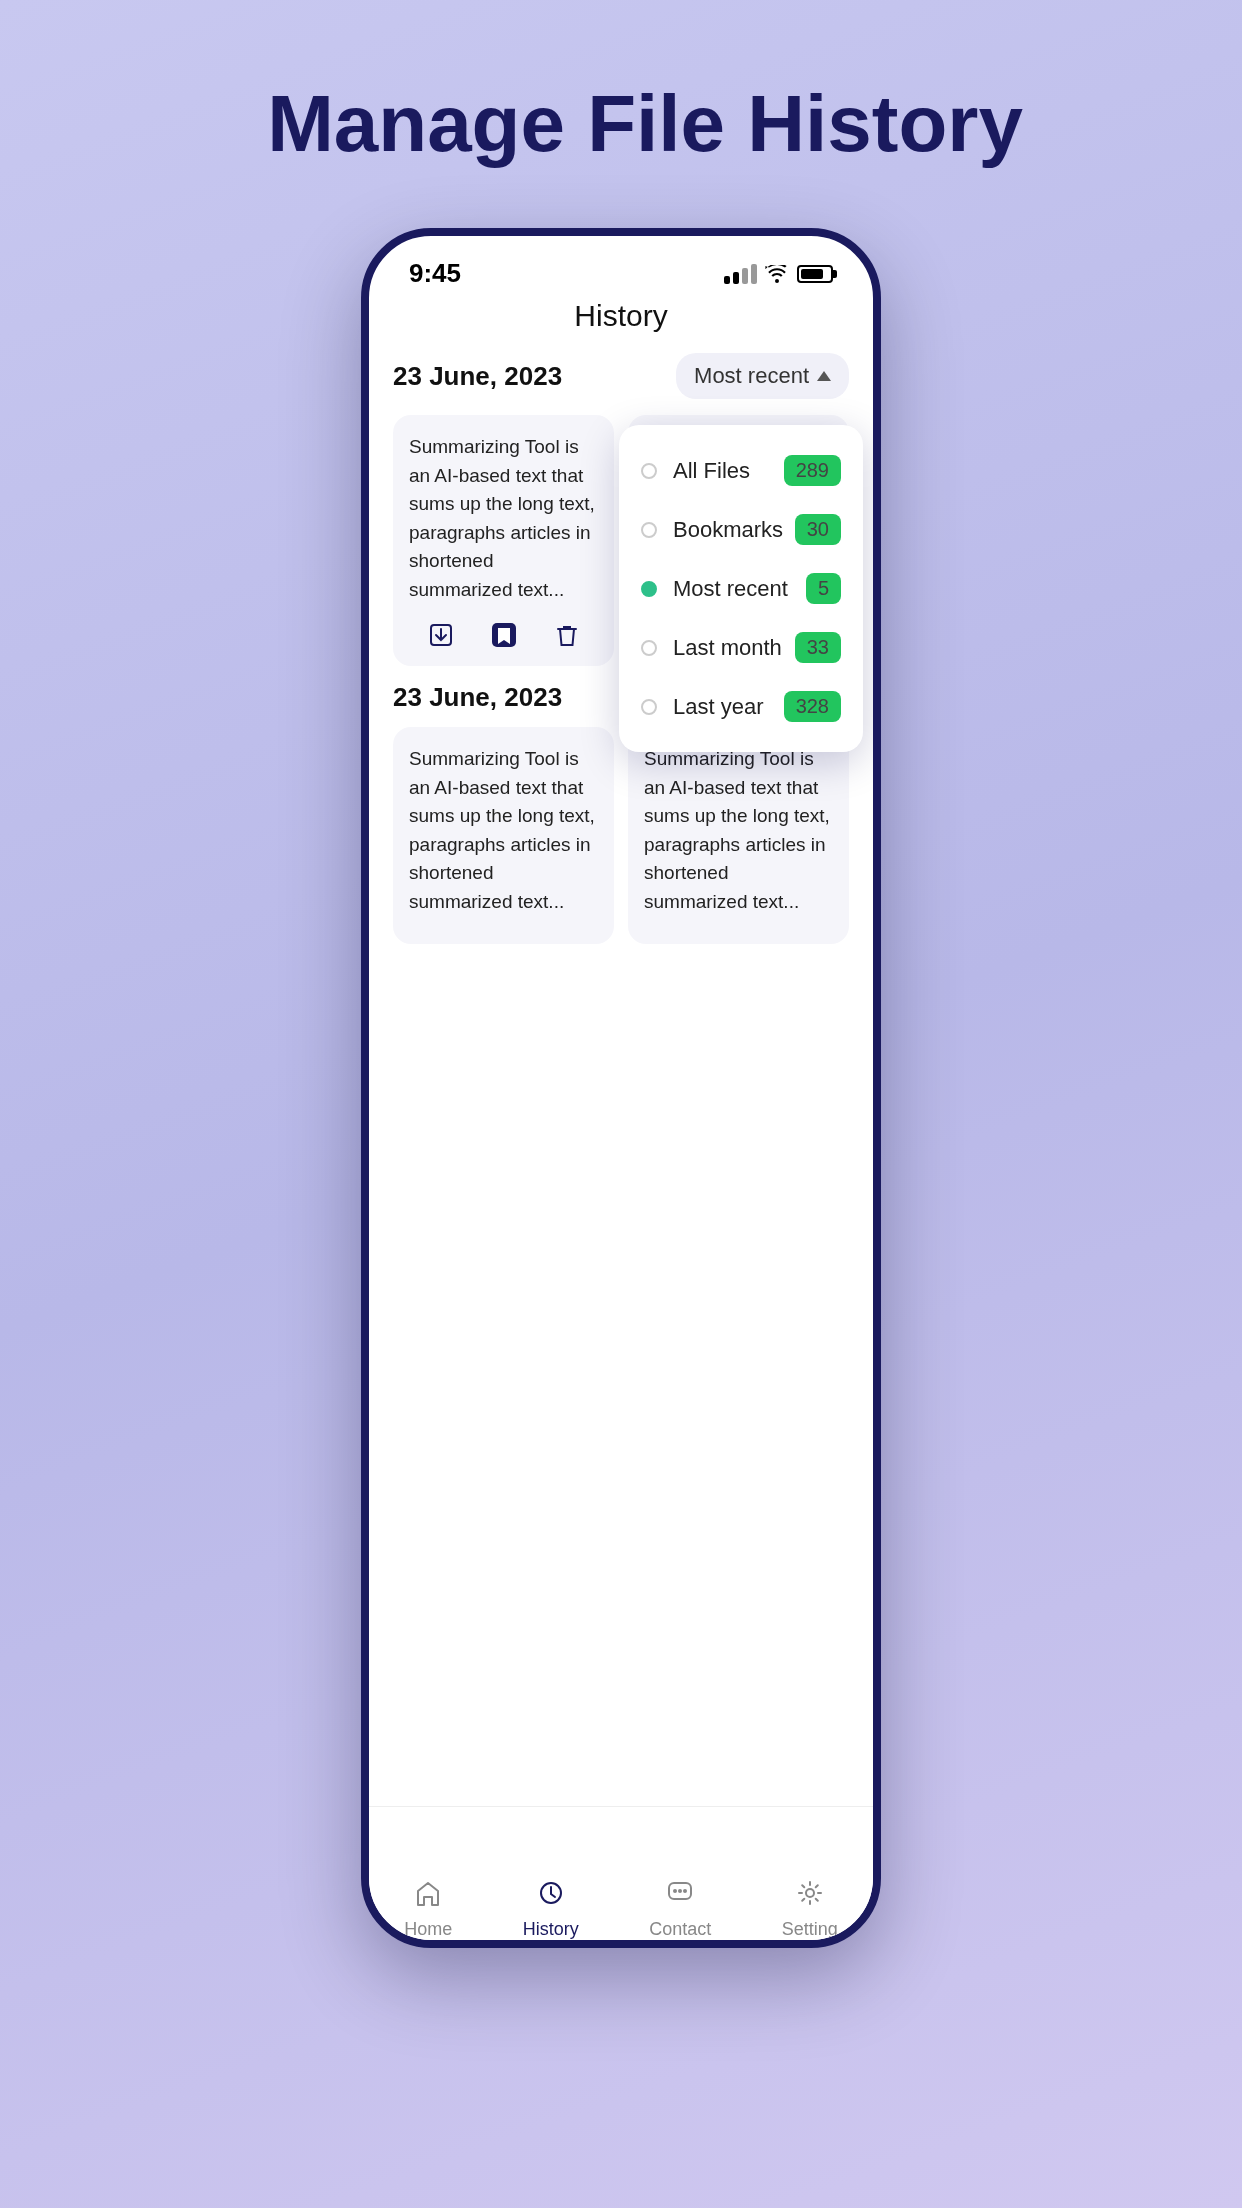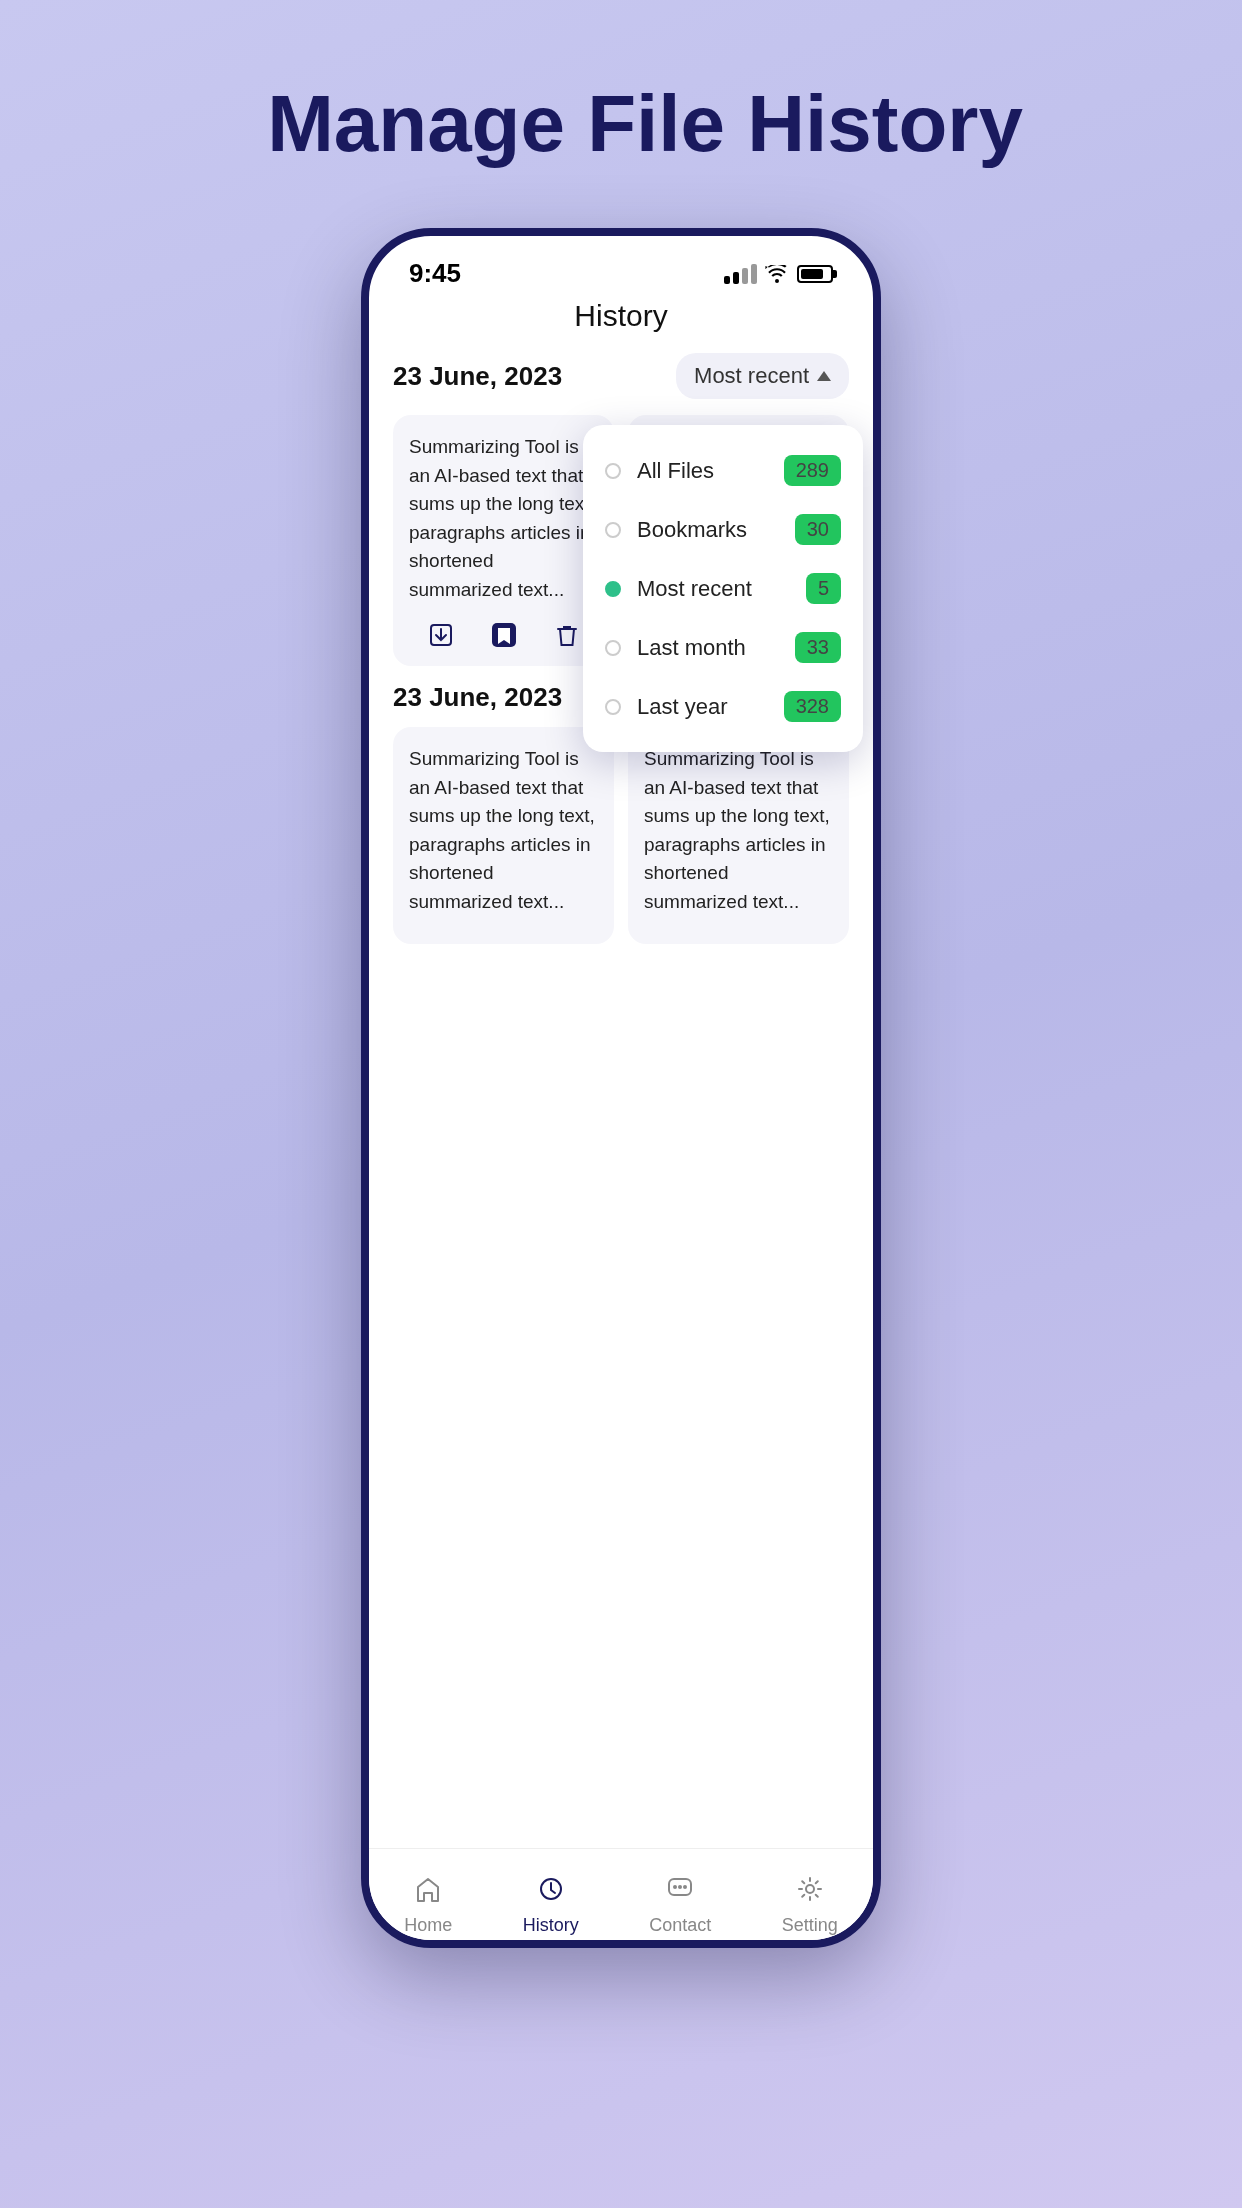--- a/index.html
+++ b/index.html
@@ -208,7 +208,7 @@
       position: absolute;
       top: 126px;
       right: 10px;
-      width: 280px;
+      width: 244px;
       background: #fff;
       border-radius: 20px;
       box-shadow: 0 10px 40px rgba(0,0,80,0.2);

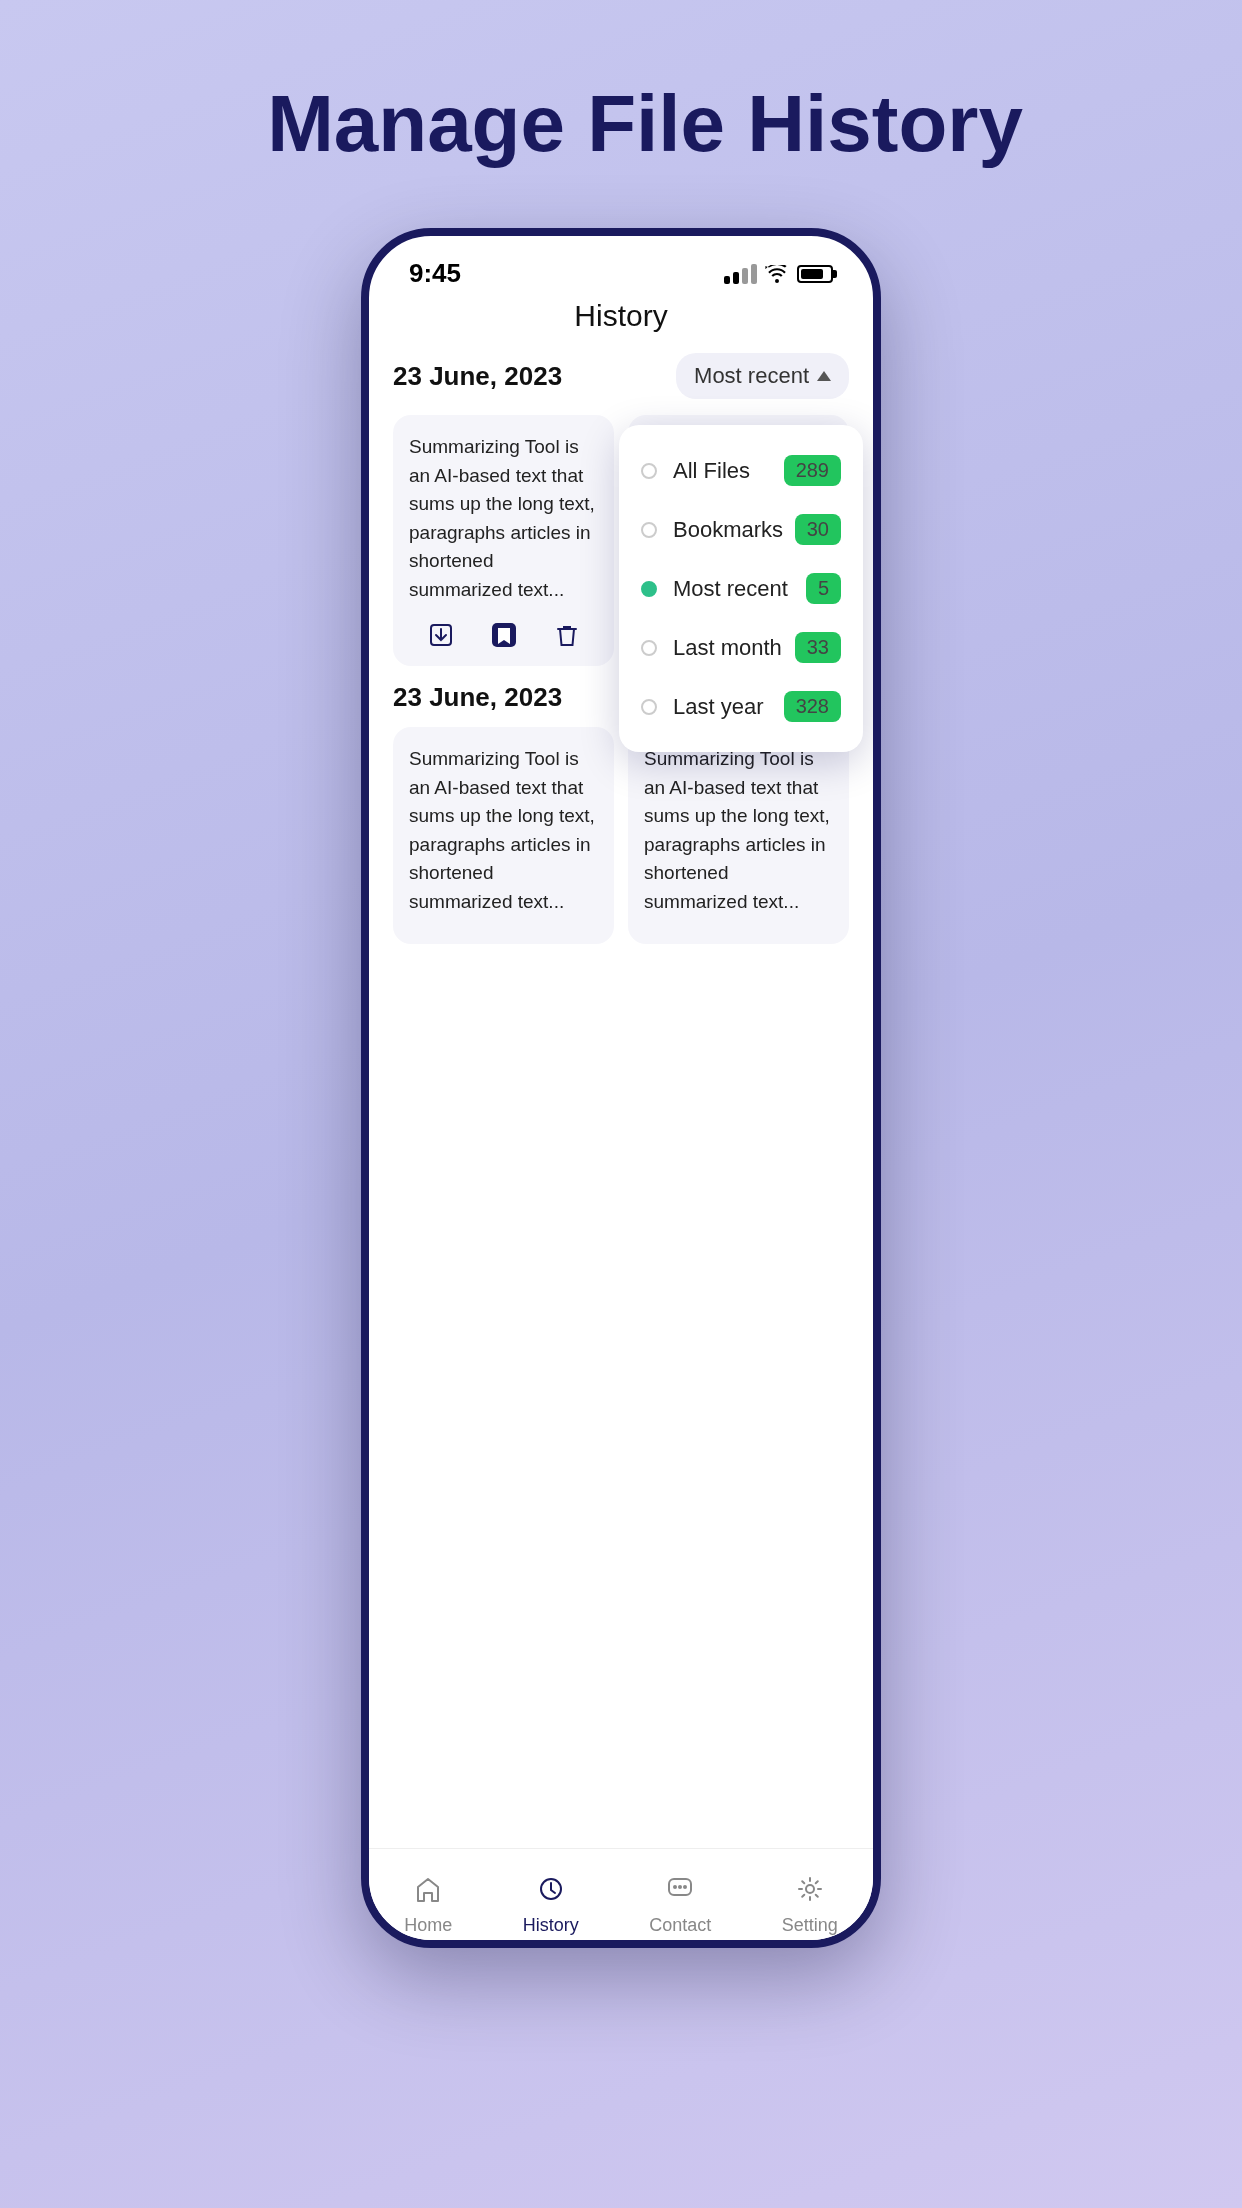--- a/index.html
+++ b/index.html
@@ -256,10 +256,10 @@
       bottom: 0;
       left: 0;
       right: 0;
-      height: 92px;
+      height: 134px;
       background: #fff;
       display: flex;
-      align-items: center;
+      align-items: flex-end;
       justify-content: space-around;
       padding-top: 16px;
       border-top: 1px solid #eee;

